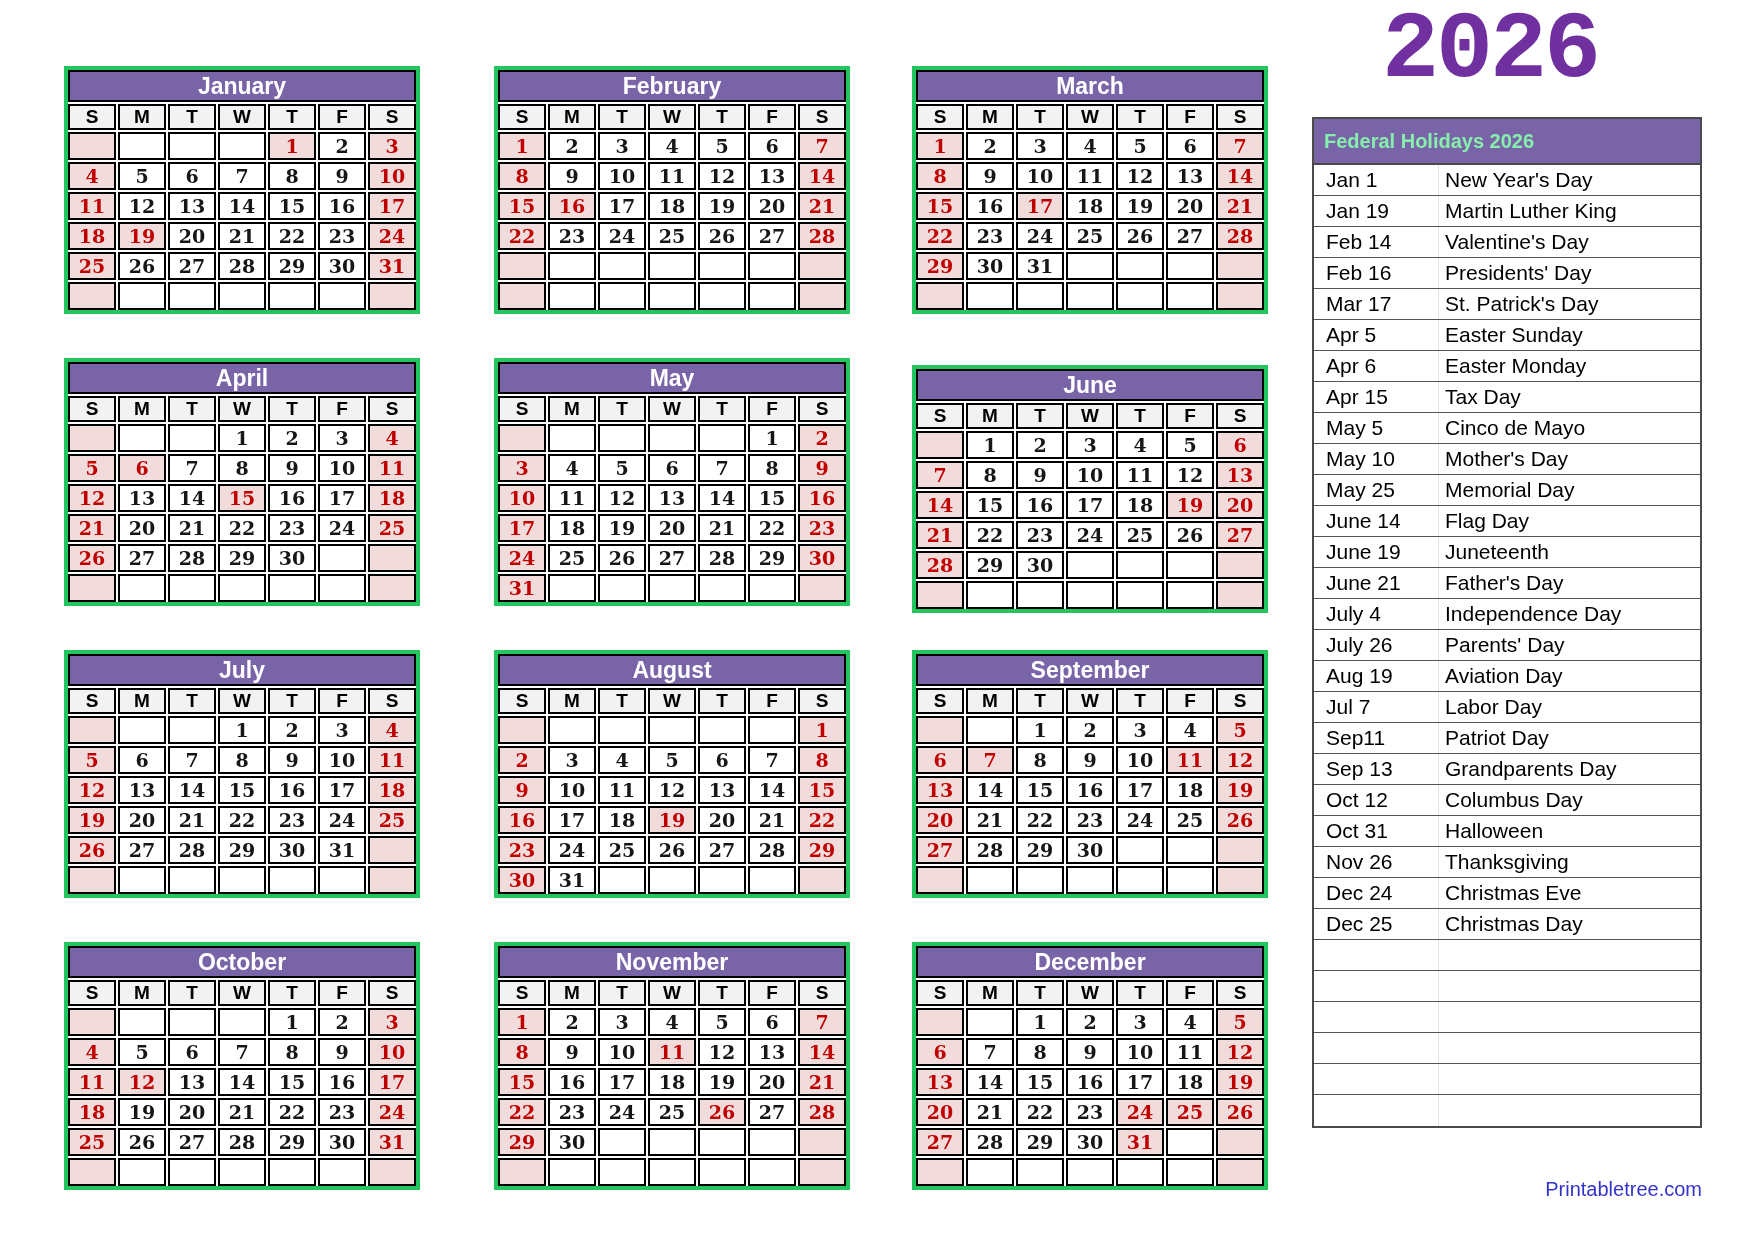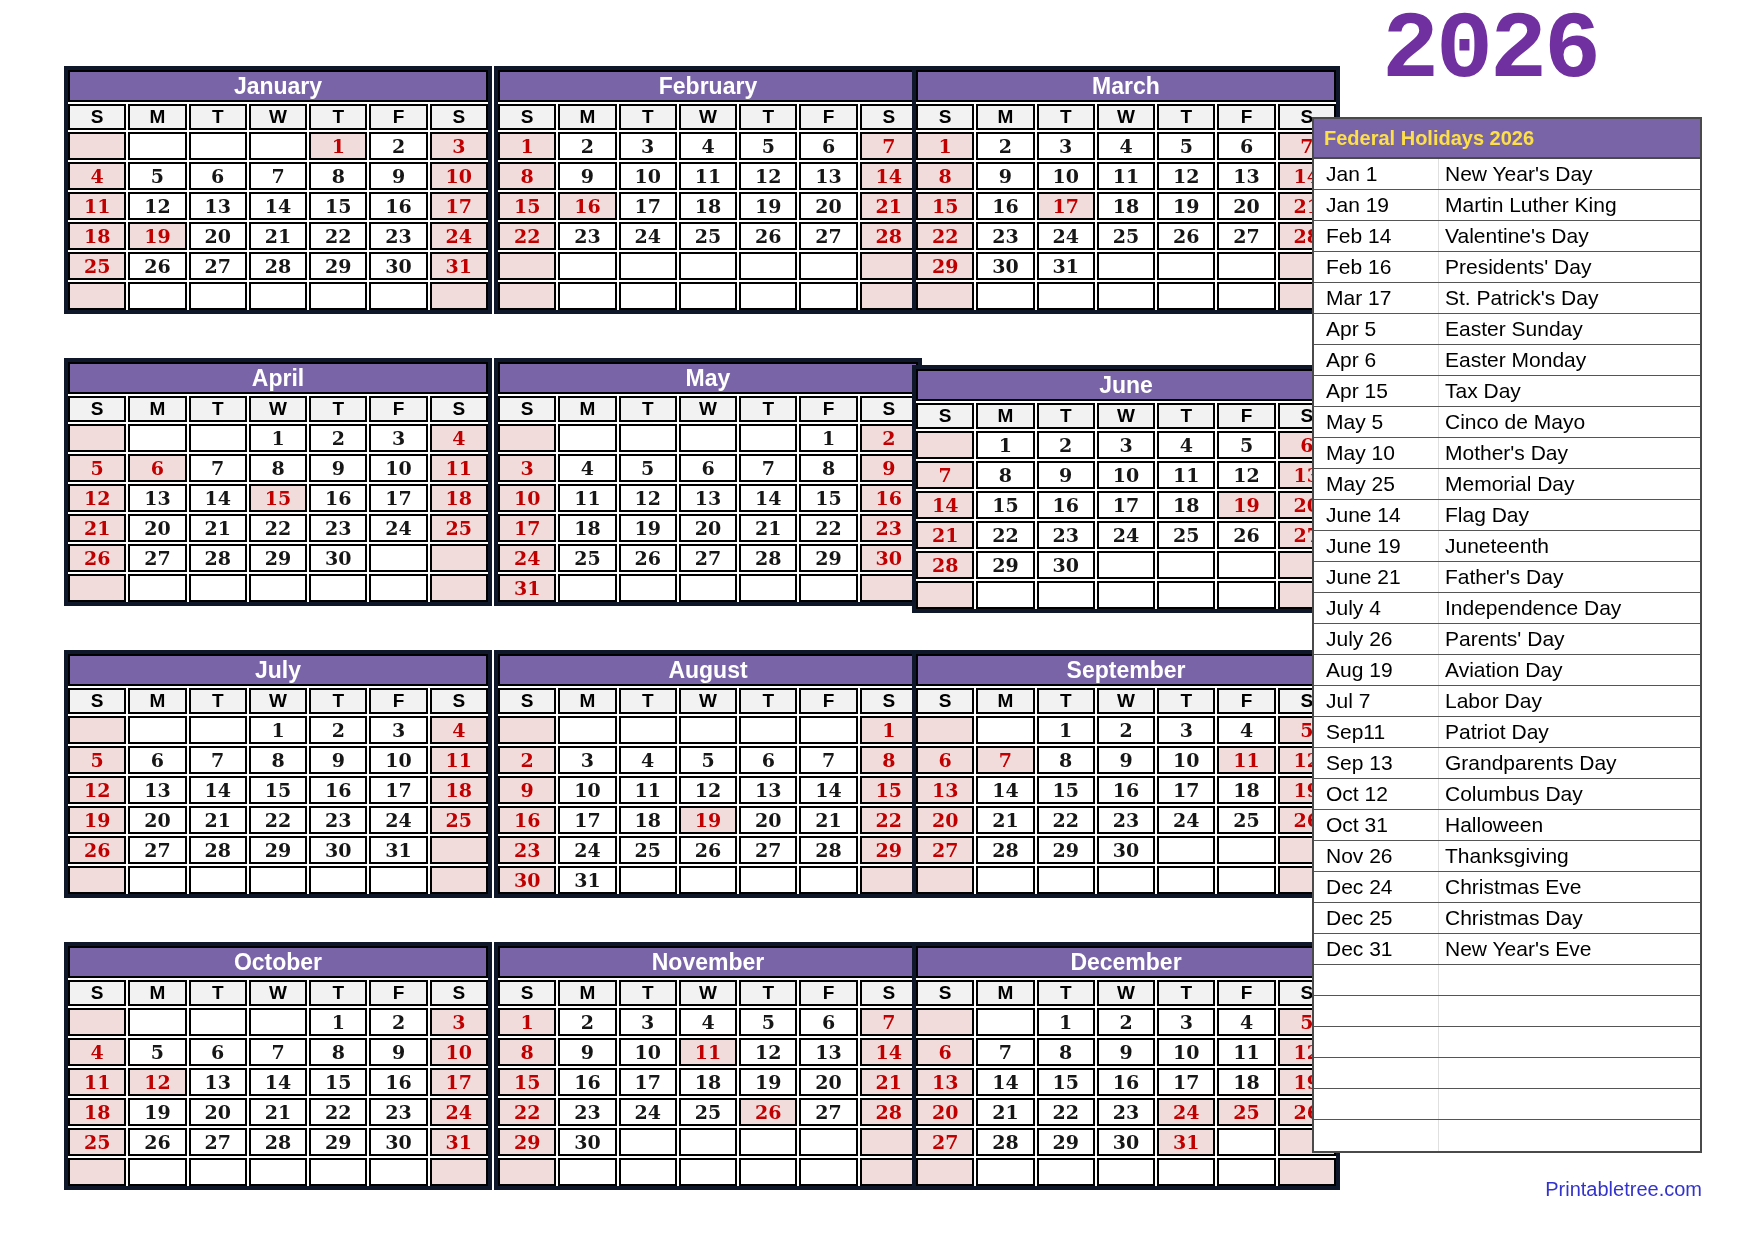--- a/index.html
+++ b/index.html
@@ -19,8 +19,8 @@
 
   
   .month{
-    position:absolute;width:428px;box-sizing:border-box;
-    border:4px solid #0f172a;background:#fff;
+    position:absolute;width:356px;box-sizing:border-box;
+    border:4px solid #22c55e;background:#fff;
     display:grid;grid-template-columns:repeat(7,1fr);
     grid-template-rows:32px 26px repeat(6,28px);gap:2px;
   }

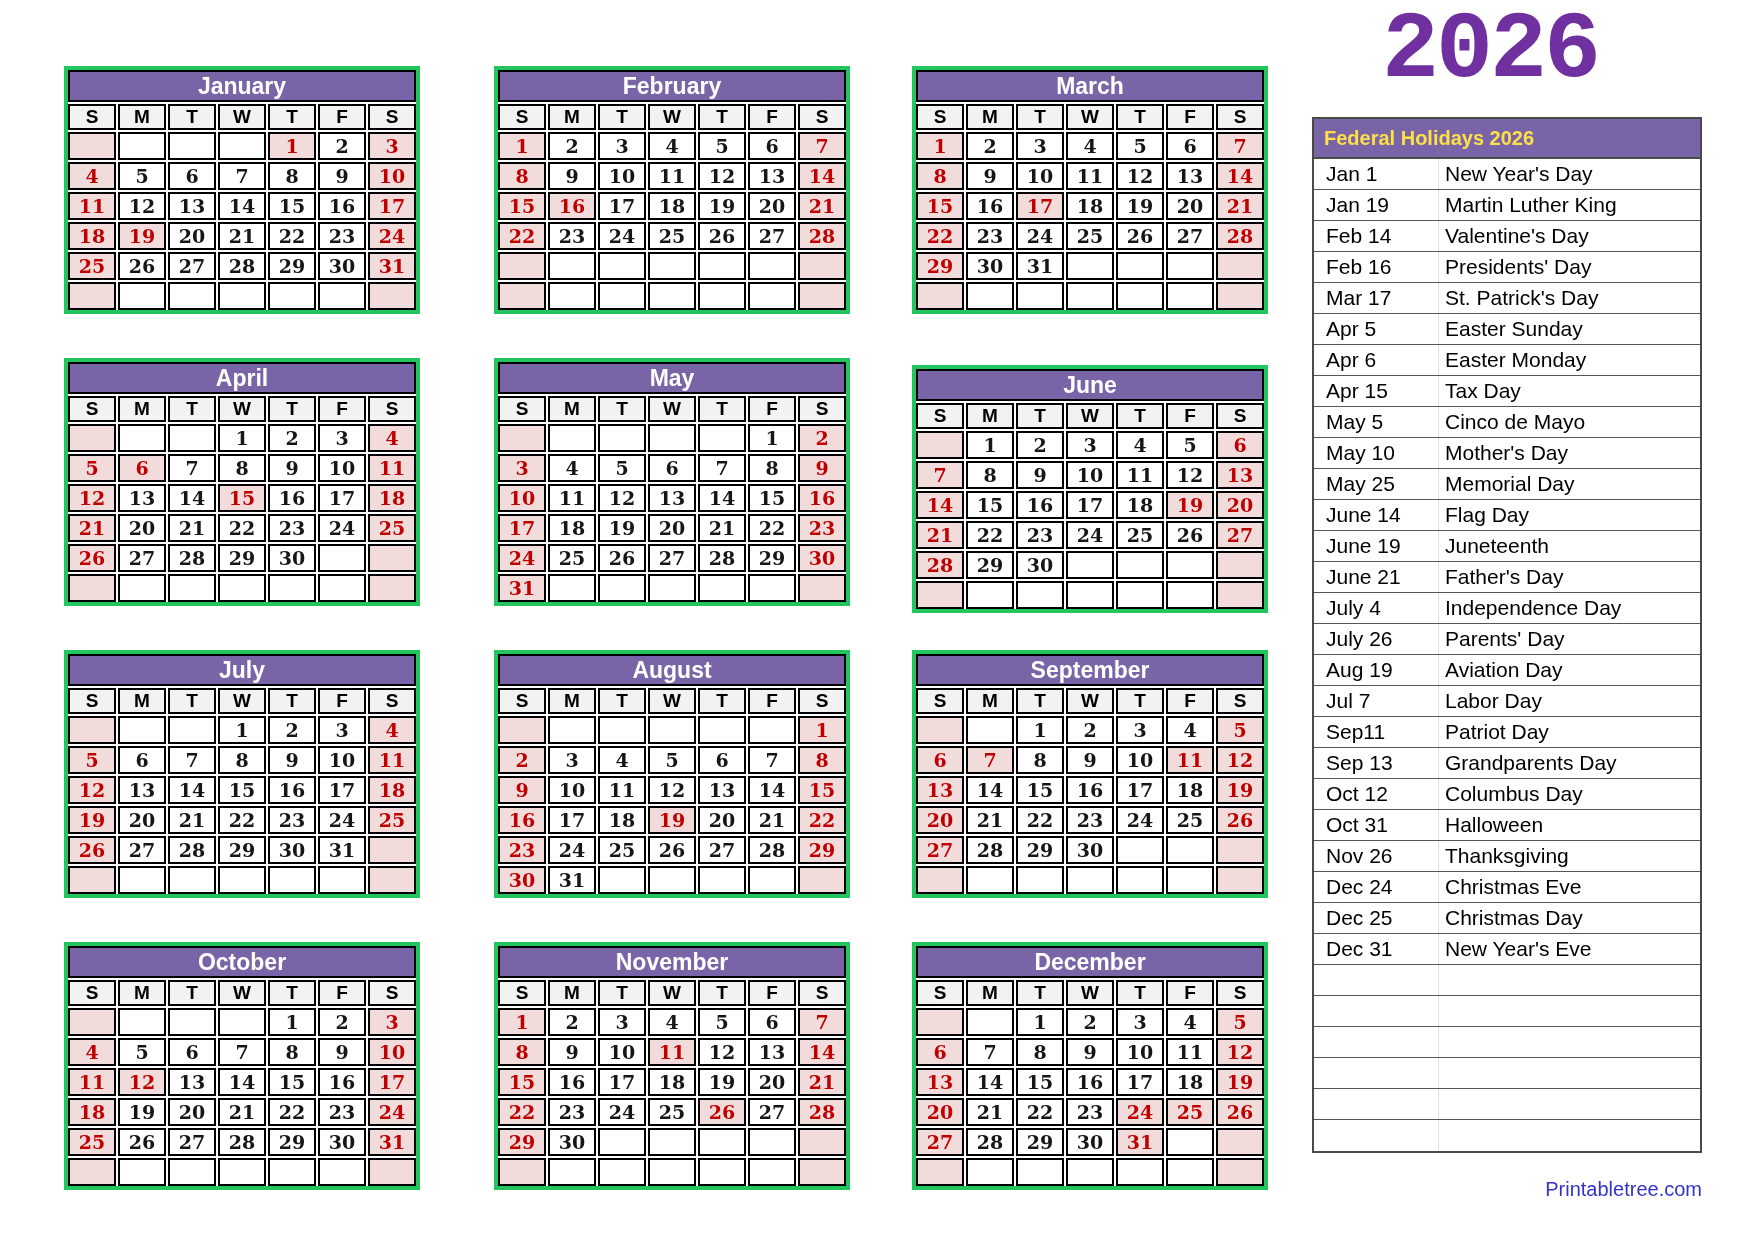--- a/index.html
+++ b/index.html
@@ -50,7 +50,7 @@
     box-sizing:border-box;border:2px solid #4a4a4a;background:#fff;
   }
   .holidays-header{
-    height:40px;background:var(--purple);color:#fde047;
+    height:46px;background:var(--purple);color:#86efac;
     font-weight:700;font-size:20px;display:flex;align-items:center;
     padding-left:10px;box-sizing:border-box;
     border-bottom:2px solid #4a4a4a;

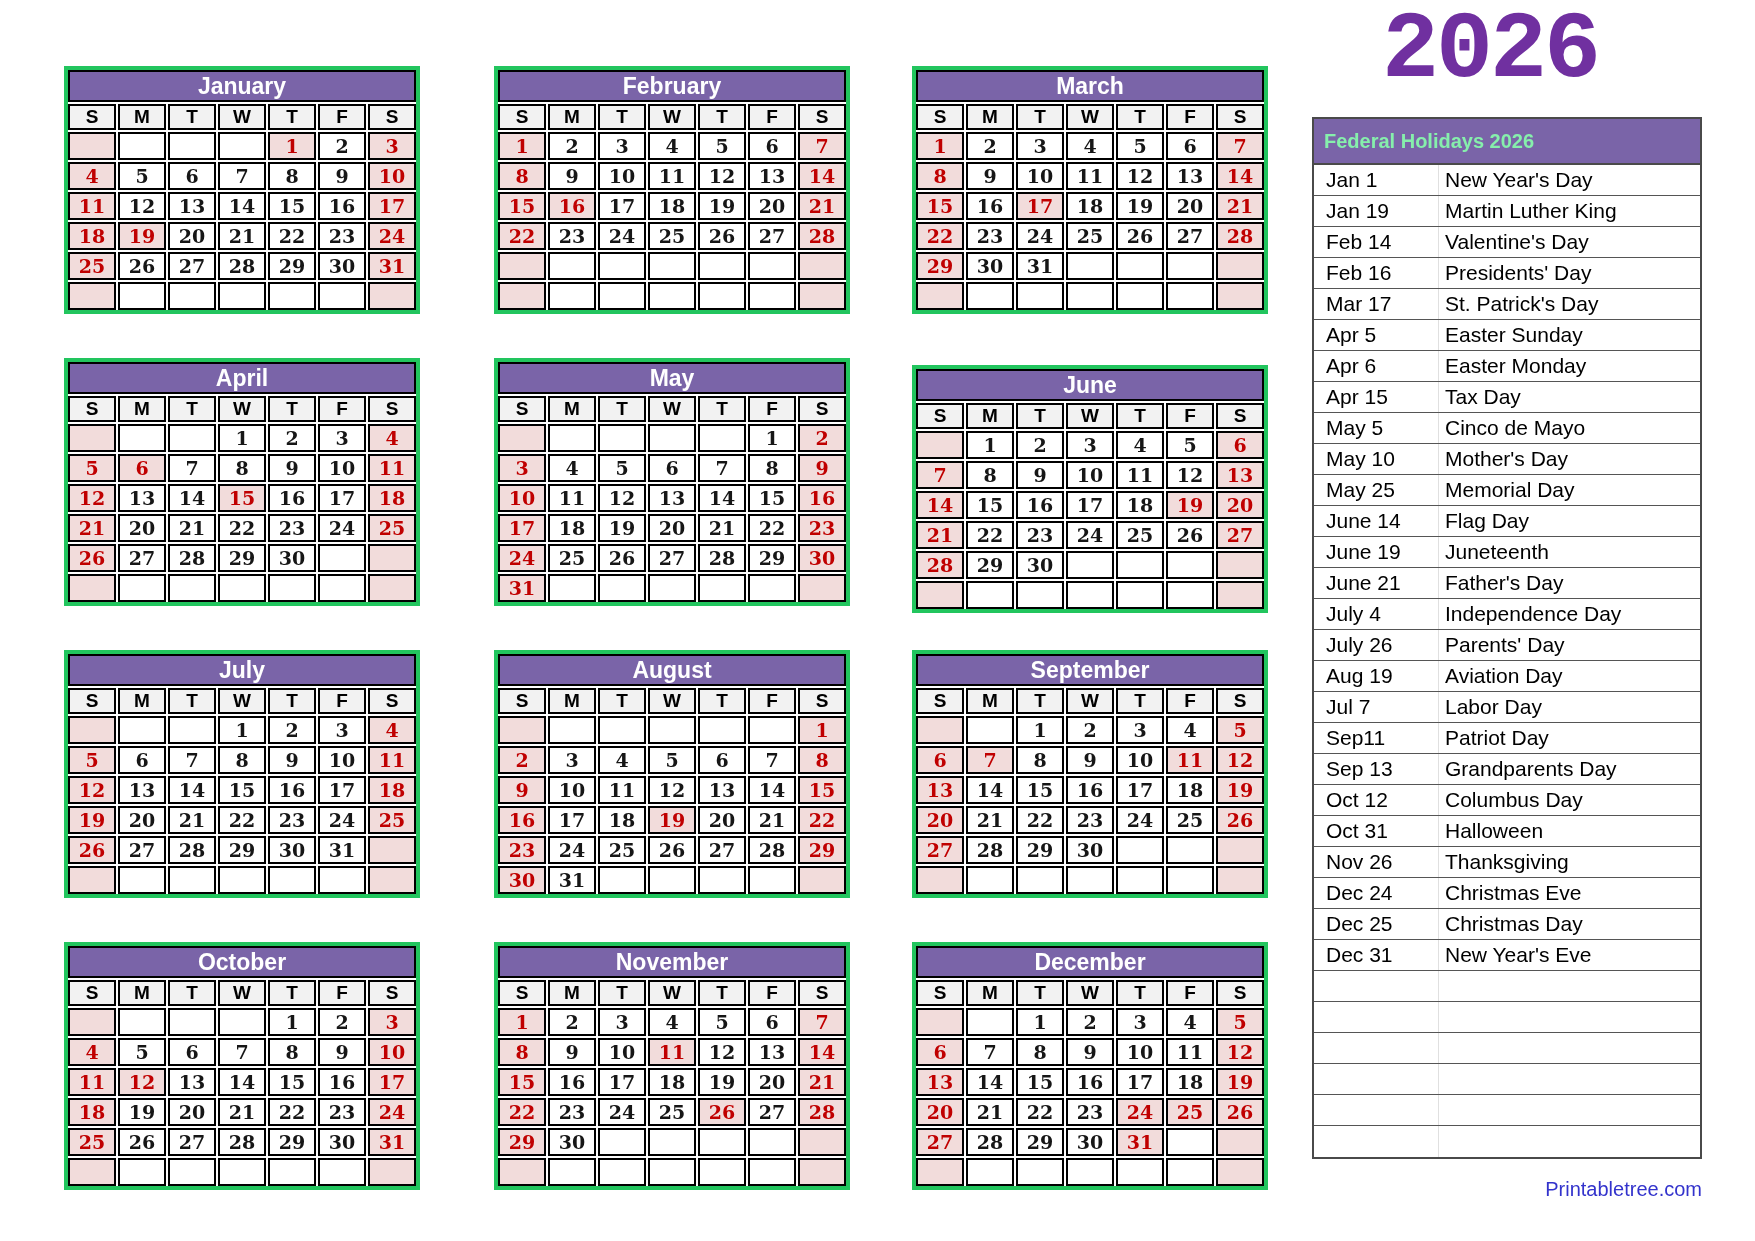--- a/index.html
+++ b/index.html
@@ -807,10 +807,6 @@
         <div class="hname">Christmas Day</div>
       </div>
       <div class="hrow">
-        <div class="hdate">Dec 31</div>
-        <div class="hname">New Year's Eve</div>
-      </div>
-      <div class="hrow">
         <div class="hdate"></div>
         <div class="hname"></div>
       </div>

